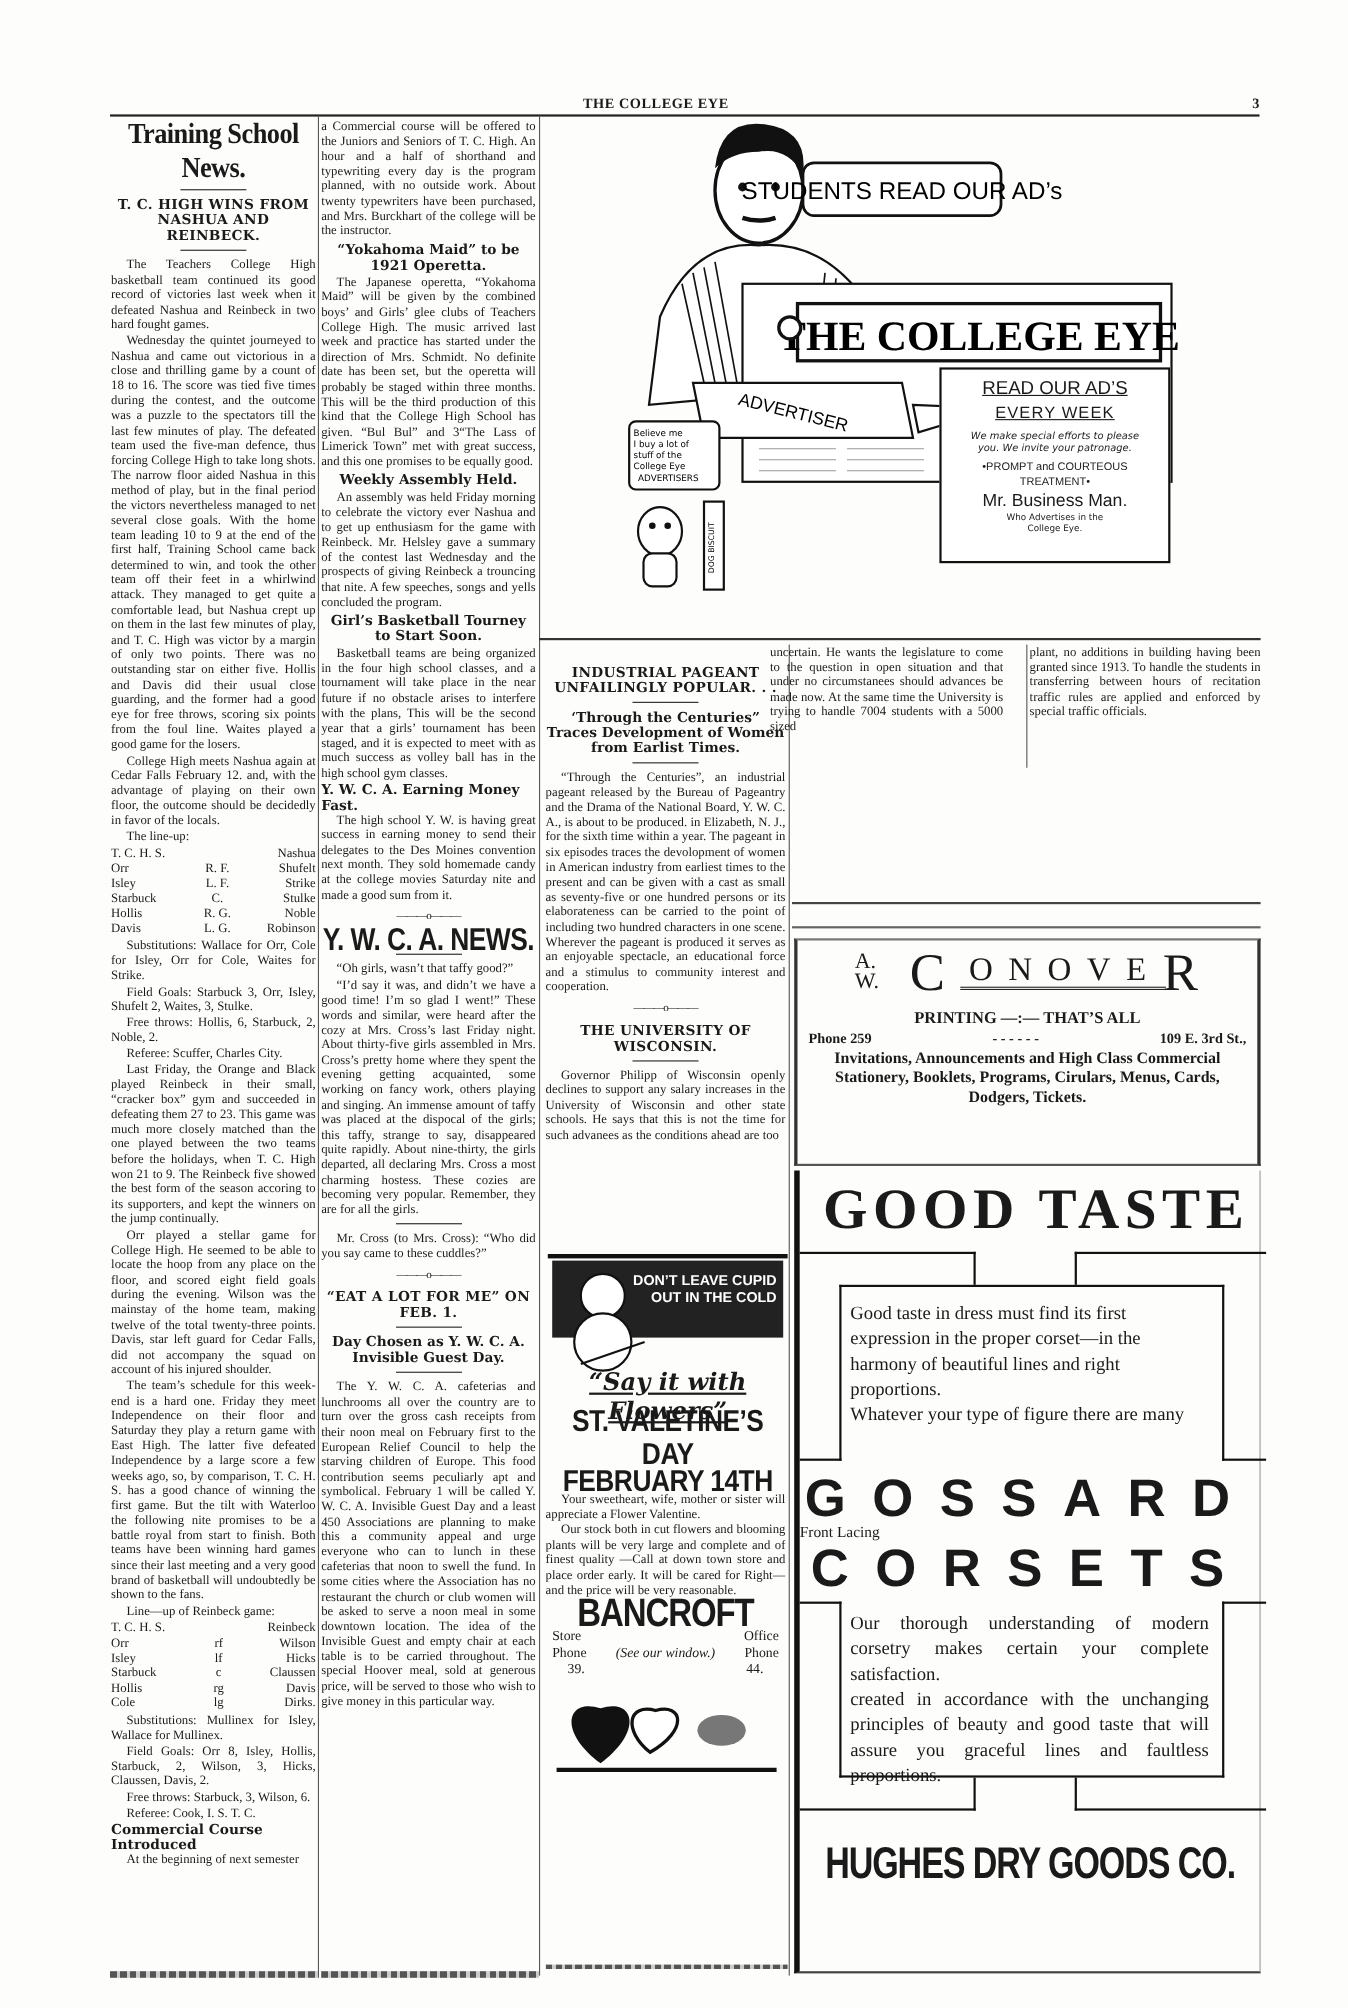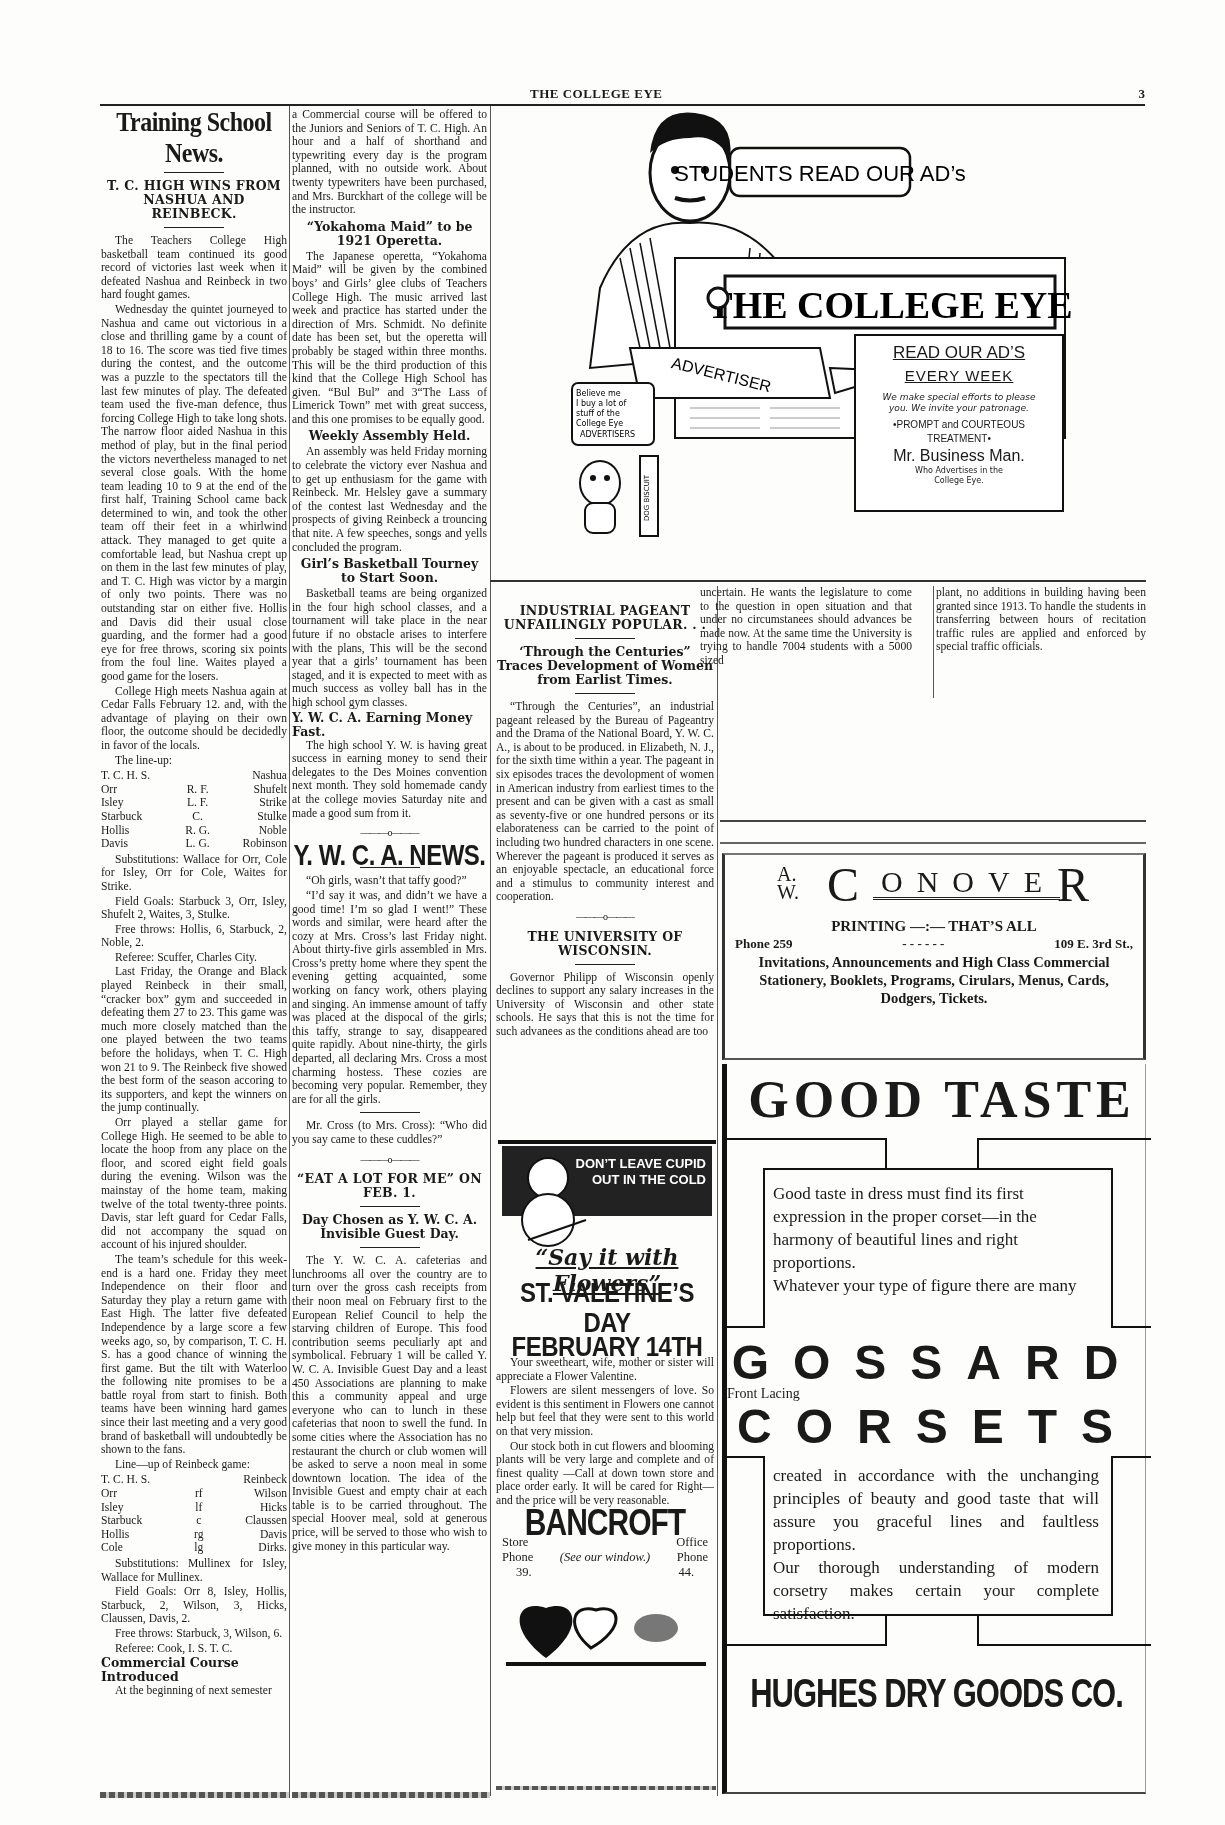--- a/index.html
+++ b/index.html
@@ -291,7 +291,6 @@
   </div>
   <div class="col col3b">
     <p>Your sweetheart, wife, mother or sister will appreciate a Flower Valentine.</p>
-    <p>Flowers are silent messengers of love. So evident is this sentiment in Flowers one cannot help but feel that they were sent to this world on that very mission.</p>
     <p>Our stock both in cut flowers and blooming plants will be very large and complete and of finest quality —Call at down town store and place order early. It will be cared for Right—and the price will be very reasonable.</p>
     <div class="bancroft-name">BANCROFT</div>
     <div class="phones">

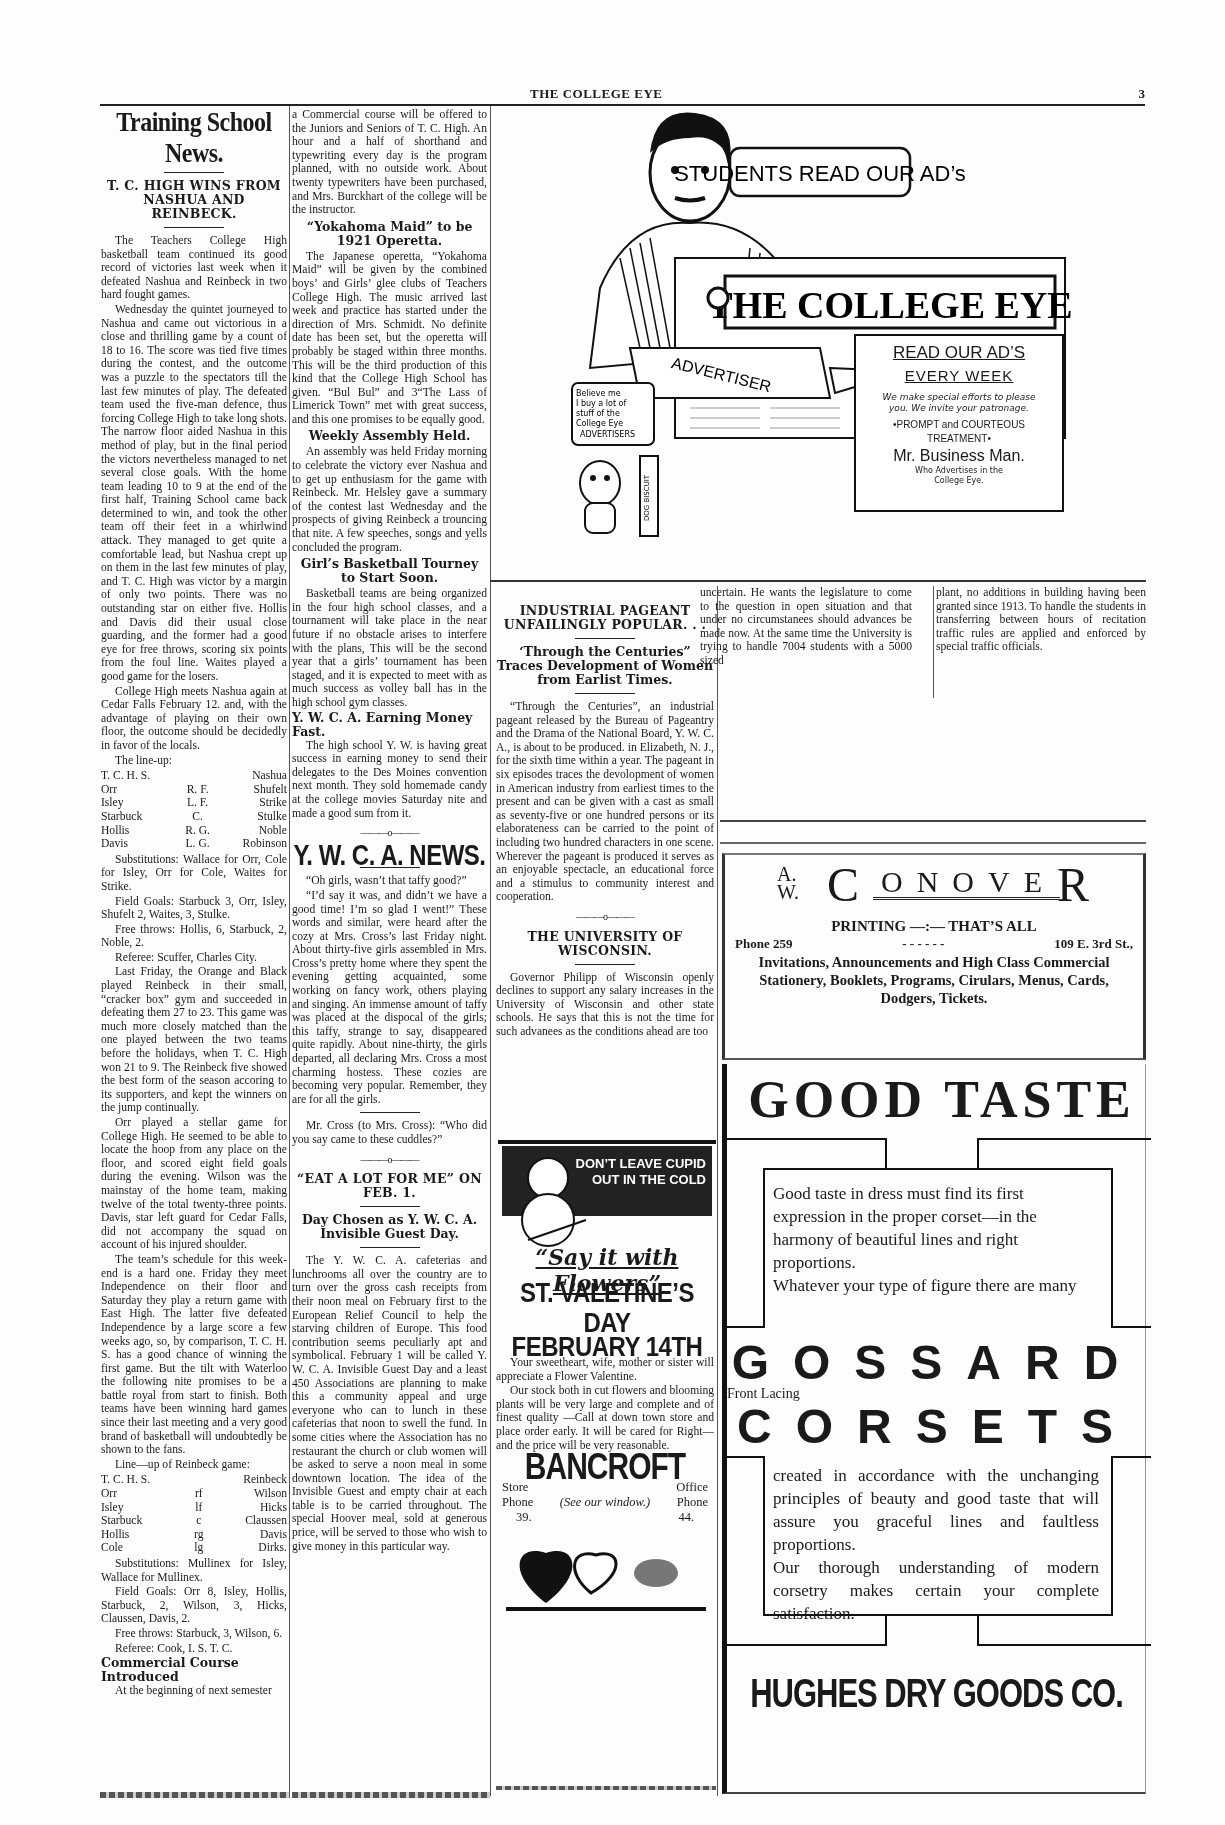--- a/index.html
+++ b/index.html
@@ -357,8 +357,8 @@
     <div class="frame" style="left:0;top:552px;width:160px;height:30px;border-left:none;border-top:none;"></div>
     <div class="frame" style="left:250px;top:552px;width:174px;height:30px;border-right:none;border-top:none;"></div>
     <div style="position:absolute;left:46px;top:400px;width:326px;font-size:17px;line-height:23px;text-align:justify;">
+      <div>Our thorough understanding of modern corsetry makes certain your complete satisfaction.</div>
       <div>created in accordance with the unchanging principles of beauty and good taste that will assure you graceful lines and faultless proportions.</div>
-      <div>Our thorough understanding of modern corsetry makes certain your complete satisfaction.</div>
     </div>
     <div style="position:absolute;left:0;top:612px;width:419px;text-align:center;font-family:'Liberation Sans',sans-serif;font-weight:bold;font-size:31px;letter-spacing:-1px;transform:scaleY(1.3);">HUGHES DRY GOODS CO.</div>
   </div>

